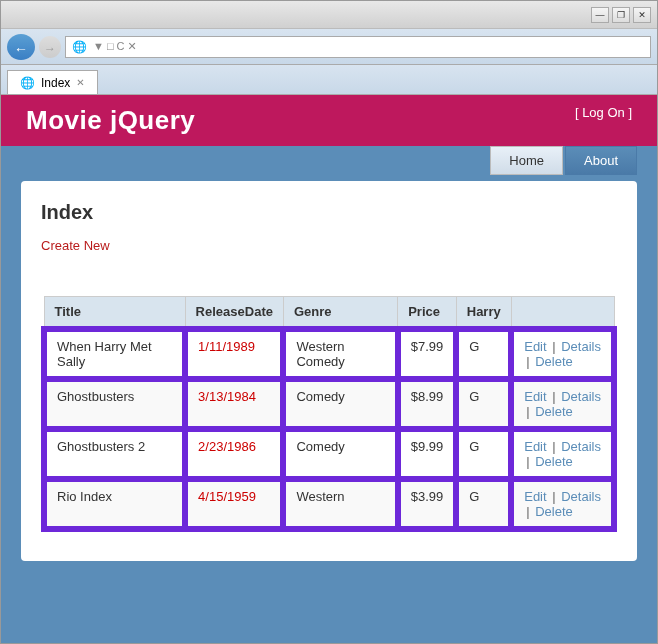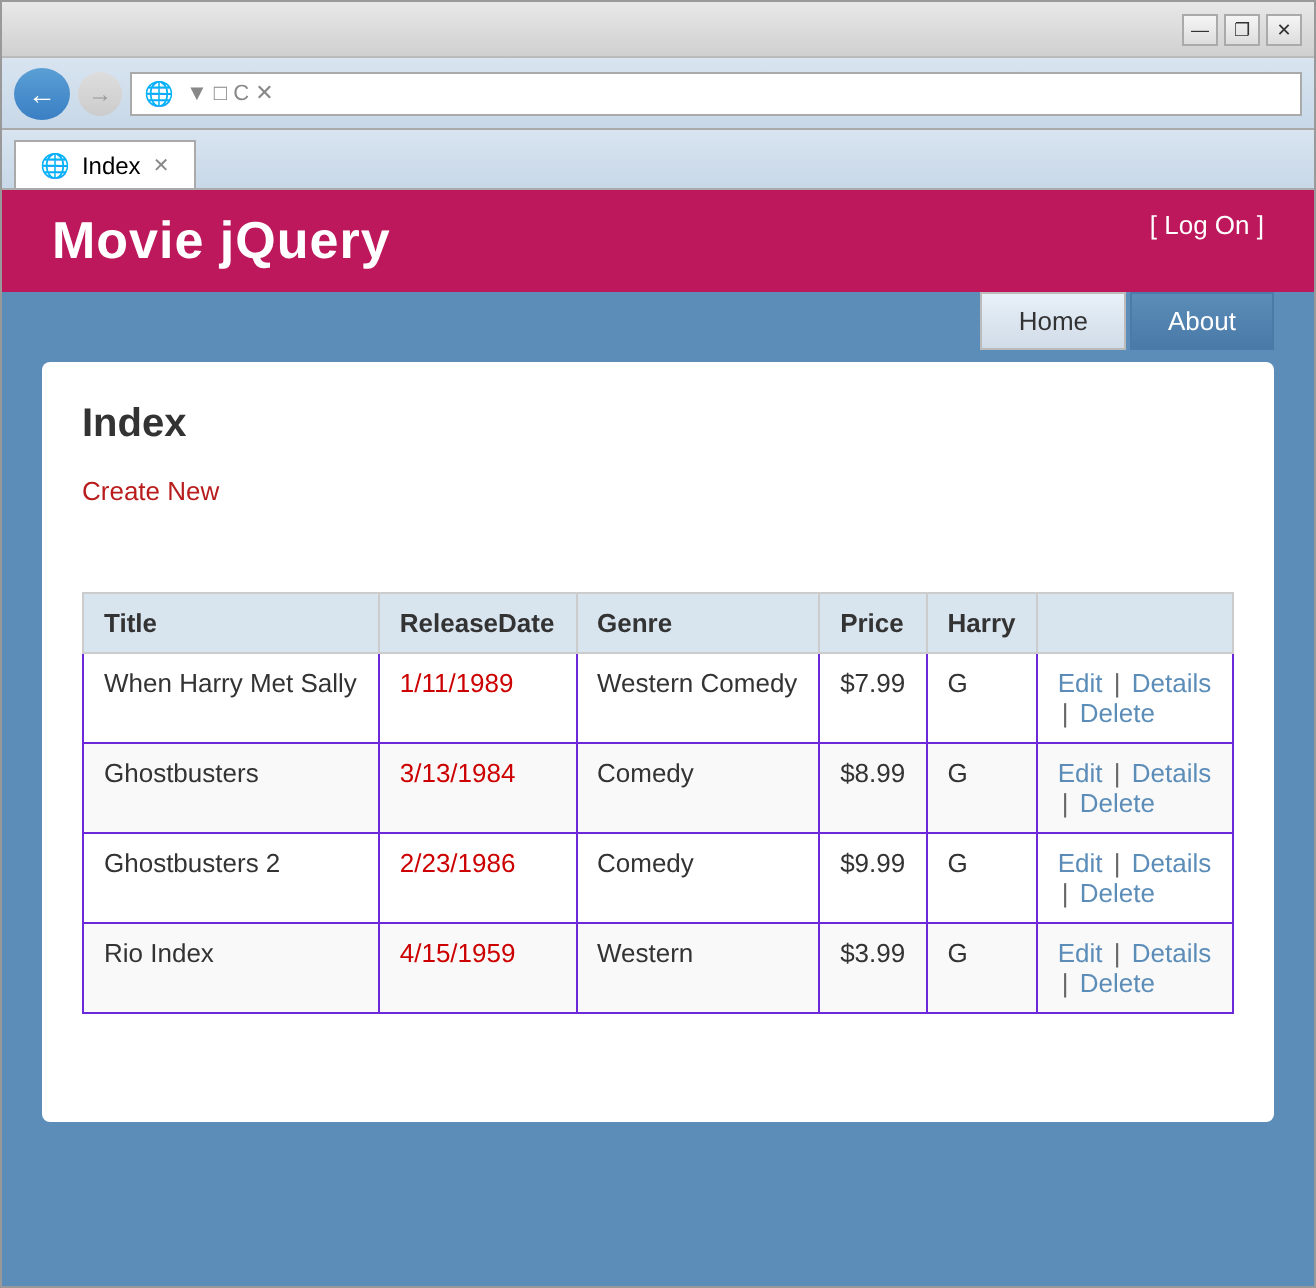--- a/index.html
+++ b/index.html
@@ -238,7 +238,7 @@
 
     td {
       padding: 7px 10px;
-      border: 1px solid #6d28d9;
+      border: 6px solid #6d28d9;
       vertical-align: top;
       color: #333;
     }

